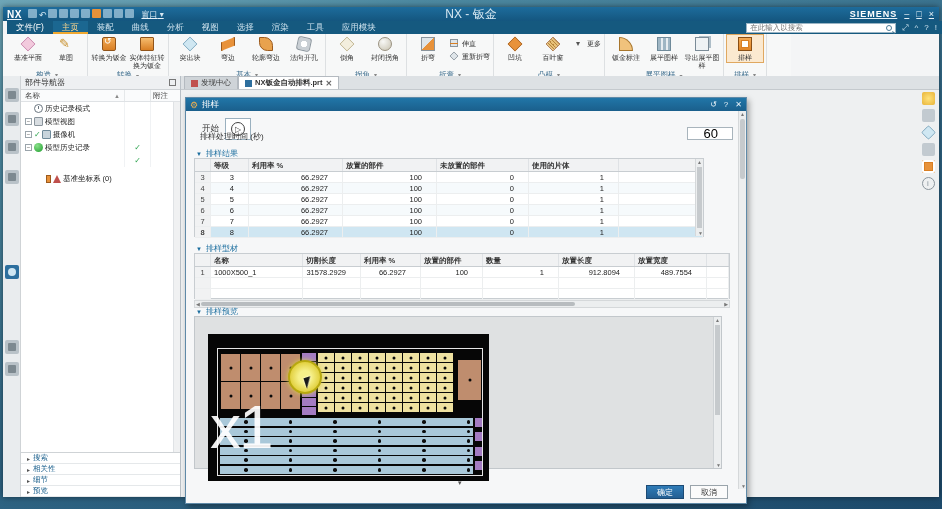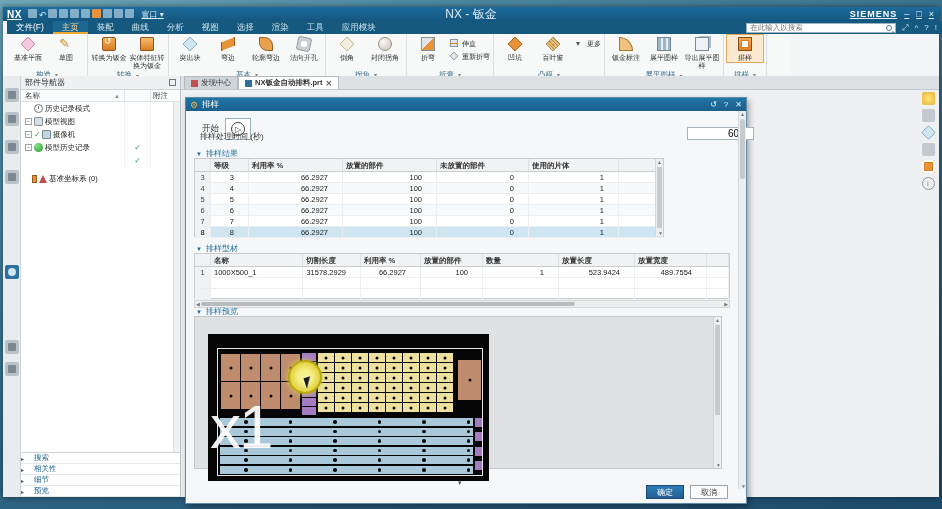--- a/index.html
+++ b/index.html
@@ -129,7 +129,7 @@
   .play-btn{width:26px;height:22px;border:1px solid #9ab0bf;background:#fff;display:flex;align-items:center;justify-content:center;}
   .play-circle{width:14px;height:14px;border:1px solid #444;border-radius:50%;text-align:center;line-height:13px;font-size:8px;color:#444;}
   .time-label{position:absolute;left:14px;top:33px;font-size:8px;color:#333;}
-  .time-input{position:absolute;left:501px;top:29px;width:67px;height:13px;border:1px solid #a8b4bc;background:#fff;font-size:10px;text-align:right;padding-right:14px;font-family:inherit;}
+  .time-input{position:absolute;left:501px;top:29px;width:46px;height:13px;border:1px solid #a8b4bc;background:#fff;font-size:13px;text-align:right;padding-right:14px;font-family:inherit;}
   .sec-head{position:absolute;left:10px;display:flex;align-items:center;gap:4px;font-size:8px;color:#1a6d9e;}
   .sec-head .tri{font-size:6px;color:#1a6d9e;}
   .tbl{position:absolute;background:#fff;border:1px solid #c8cdd1;font-size:7.5px;}

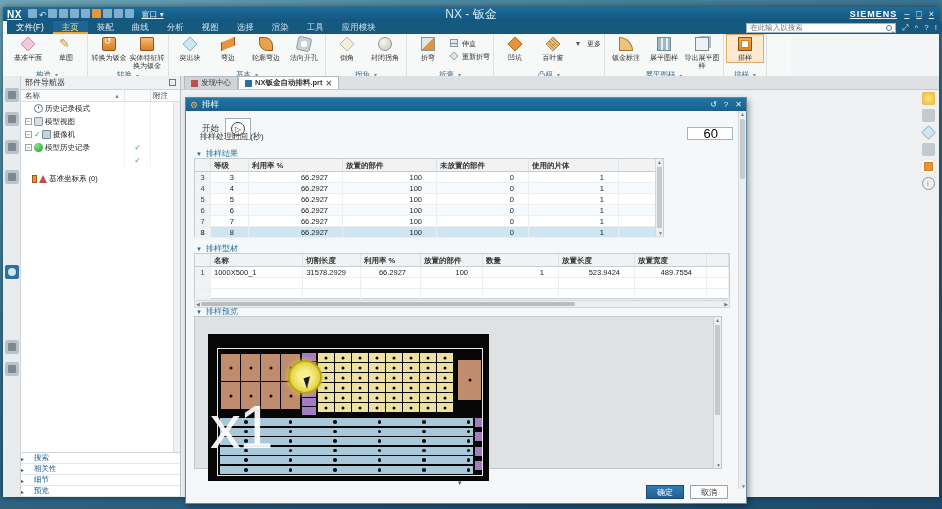--- a/index.html
+++ b/index.html
@@ -515,7 +515,7 @@
         <span class="tri">▼</span>
         <span>排样结果</span>
       </div>
-      <div class="tbl" id="results-table" style="left:8px;top:60px;width:470px;height:79px;">
+      <div class="tbl" id="results-table" style="left:8px;top:60px;width:510px;height:79px;">
         <div class="tbl-vscroll">▲<span class="thumb"></span><span style="position:absolute;bottom:0;left:2px;">▼</span></div>
       <div class="trow head res-grid">
             <span class="tc gut"></span>

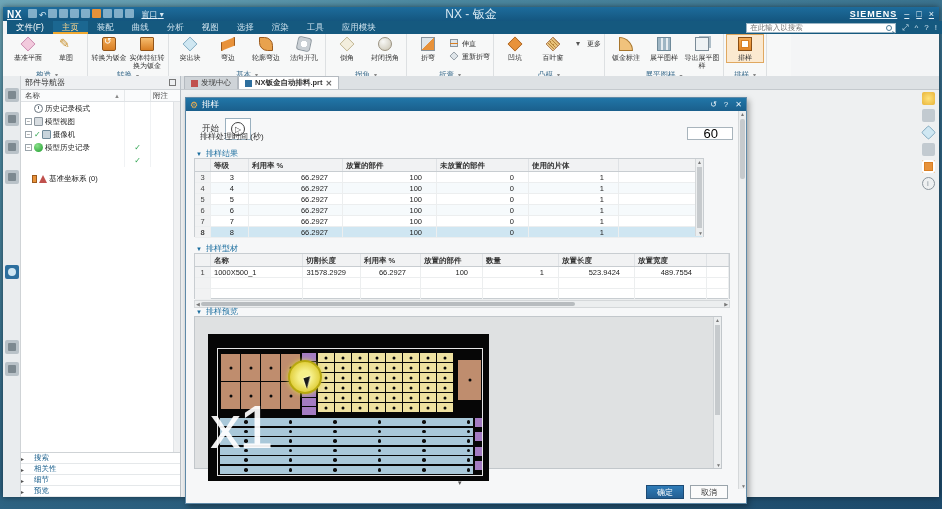--- a/index.html
+++ b/index.html
@@ -440,7 +440,7 @@
           <span class="tr-com"></span>
         </div>
         <div class="tree-row">
-          <span class="tr-main" style=" margin-top: 36px;">
+          <span class="tr-main" style="padding-left: 14px; margin-top: 36px;">
             <span class="noexp"></span>
             <span class="badge"></span>
             <span class="ti ti-csys"></span>

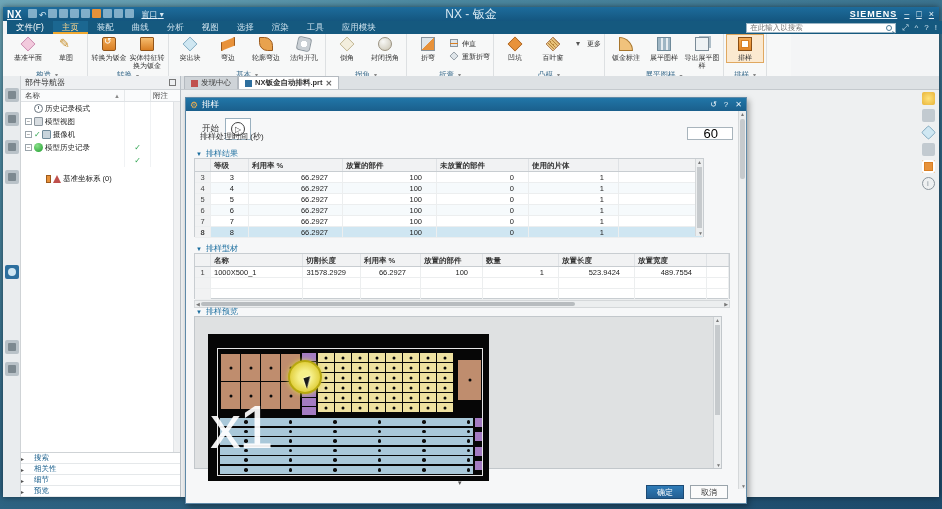--- a/index.html
+++ b/index.html
@@ -605,7 +605,7 @@
             <span class="tc num">66.2927</span>
             <span class="tc num">100</span>
             <span class="tc num">1</span>
-            <span class="tc num">523.9424</span>
+            <span class="tc num">912.8094</span>
             <span class="tc num">489.7554</span>
             <span class="tc"></span>
           </div>

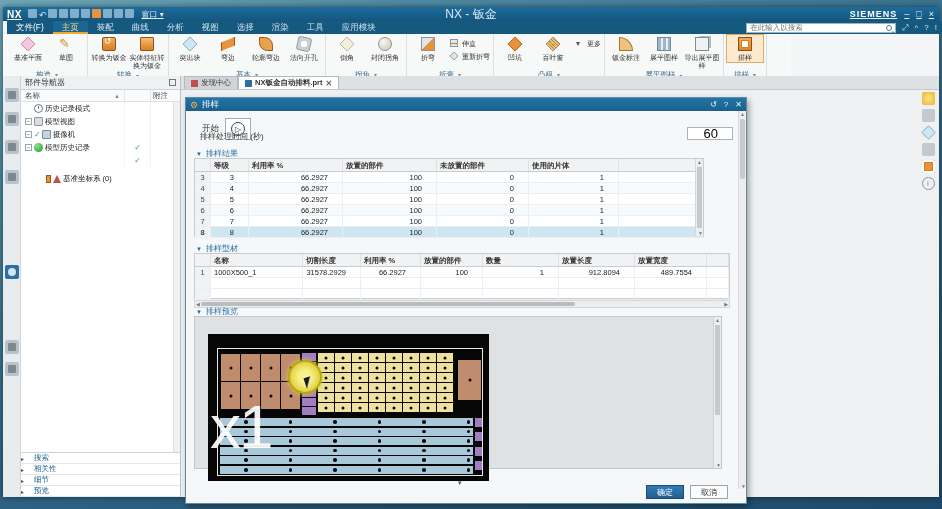--- a/index.html
+++ b/index.html
@@ -102,7 +102,7 @@
   .pre-chk{color:#2ea44f;font-size:8px;margin-right:1px;}
   .nav-scroll{position:absolute;right:0;top:0;bottom:0;width:7px;background:#f0f1f2;border-left:1px solid #dfe2e5;}
   .nav-secs{border-top:1px solid #cfd3d6;}
-  .nav-sec{height:11px;display:flex;align-items:center;border-bottom:1px solid #e5e8ea;font-size:7.5px;color:#1a5f8c;gap:10px;}
+  .nav-sec{height:11px;display:flex;align-items:center;border-bottom:1px solid #e5e8ea;font-size:7.5px;color:#1a5f8c;padding-left:6px;gap:3px;}
   .nav-sec .arr{color:#555;font-size:6px;}
   
   .canvas{position:absolute;left:178px;top:69px;width:758px;height:421px;background:#eef0f1;}

